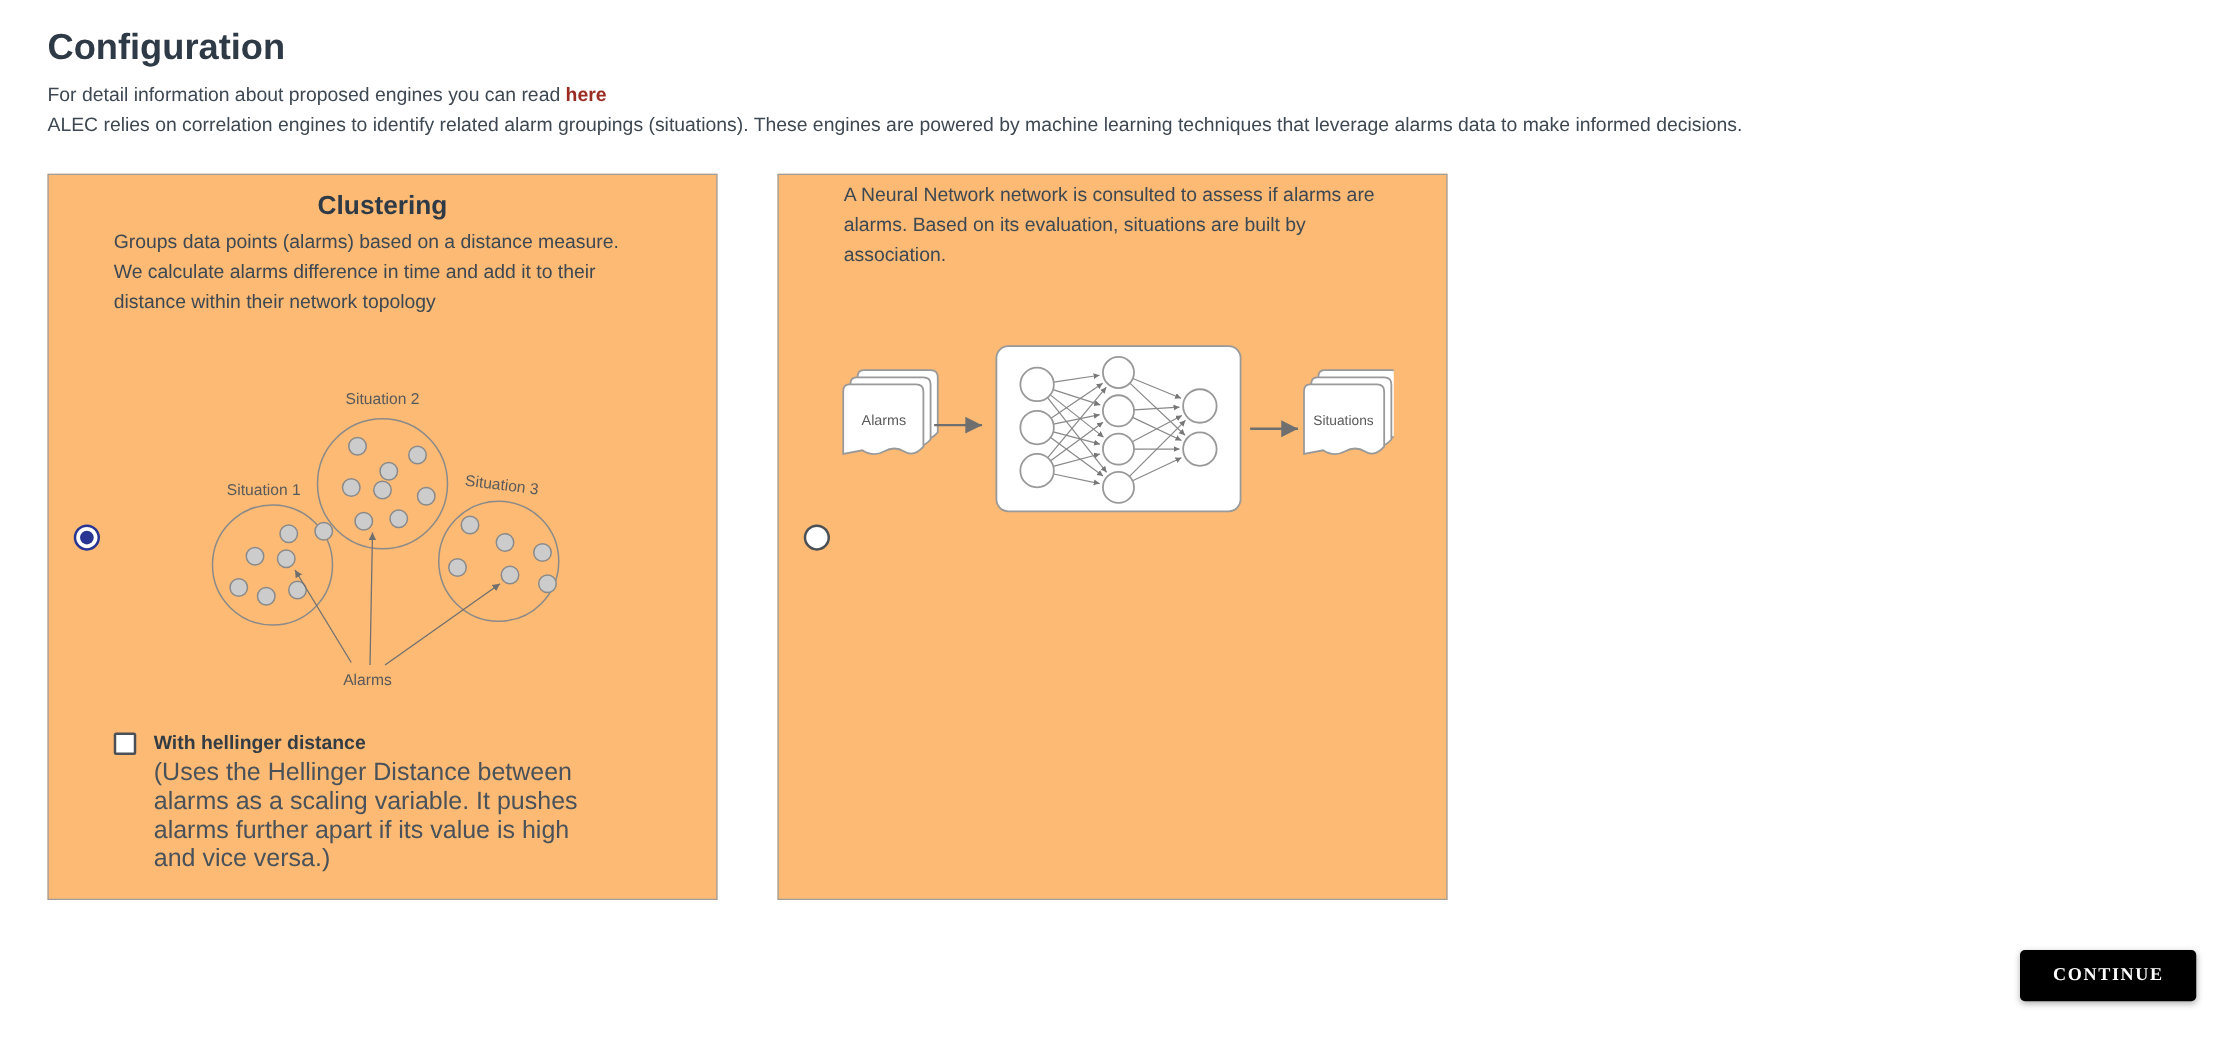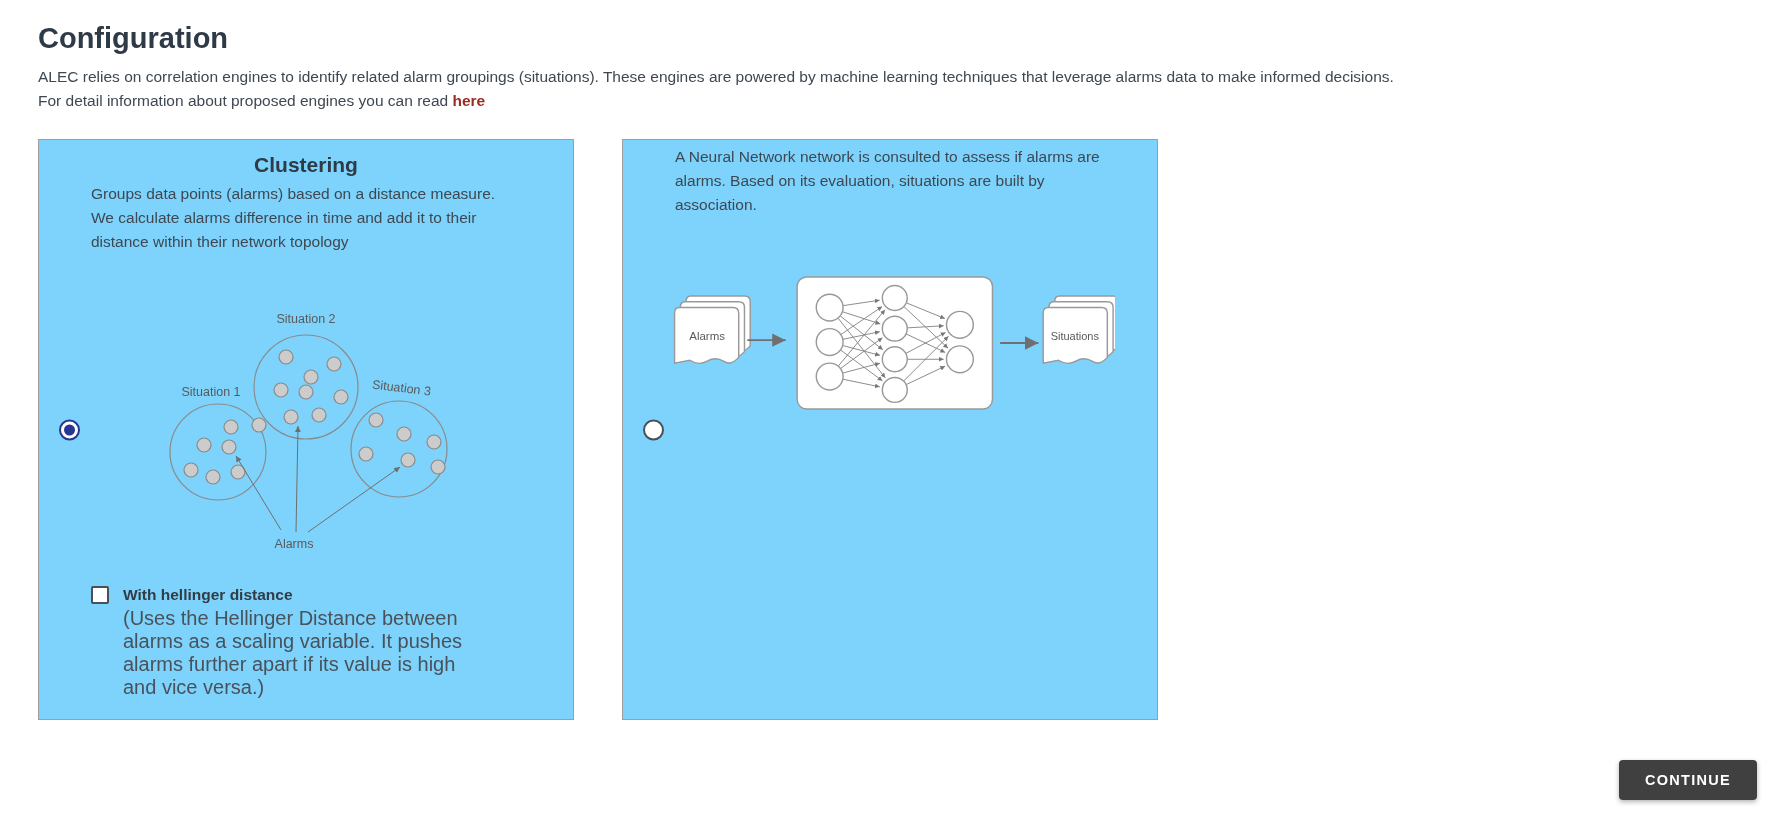--- a/index.html
+++ b/index.html
@@ -74,8 +74,8 @@
   <h1 class="page-title">Configuration</h1>
 
   <div class="intro">
+    <p><span>For detail information about proposed engines you can read </span><a class="doc-link">here</a></p>
     <p>ALEC relies on correlation engines to identify related alarm groupings (situations). These engines are powered by machine learning techniques that leverage alarms data to make informed decisions.</p>
-    <p><span>For detail information about proposed engines you can read </span><a class="doc-link">here</a></p>
   </div>
 
   <div class="cards">

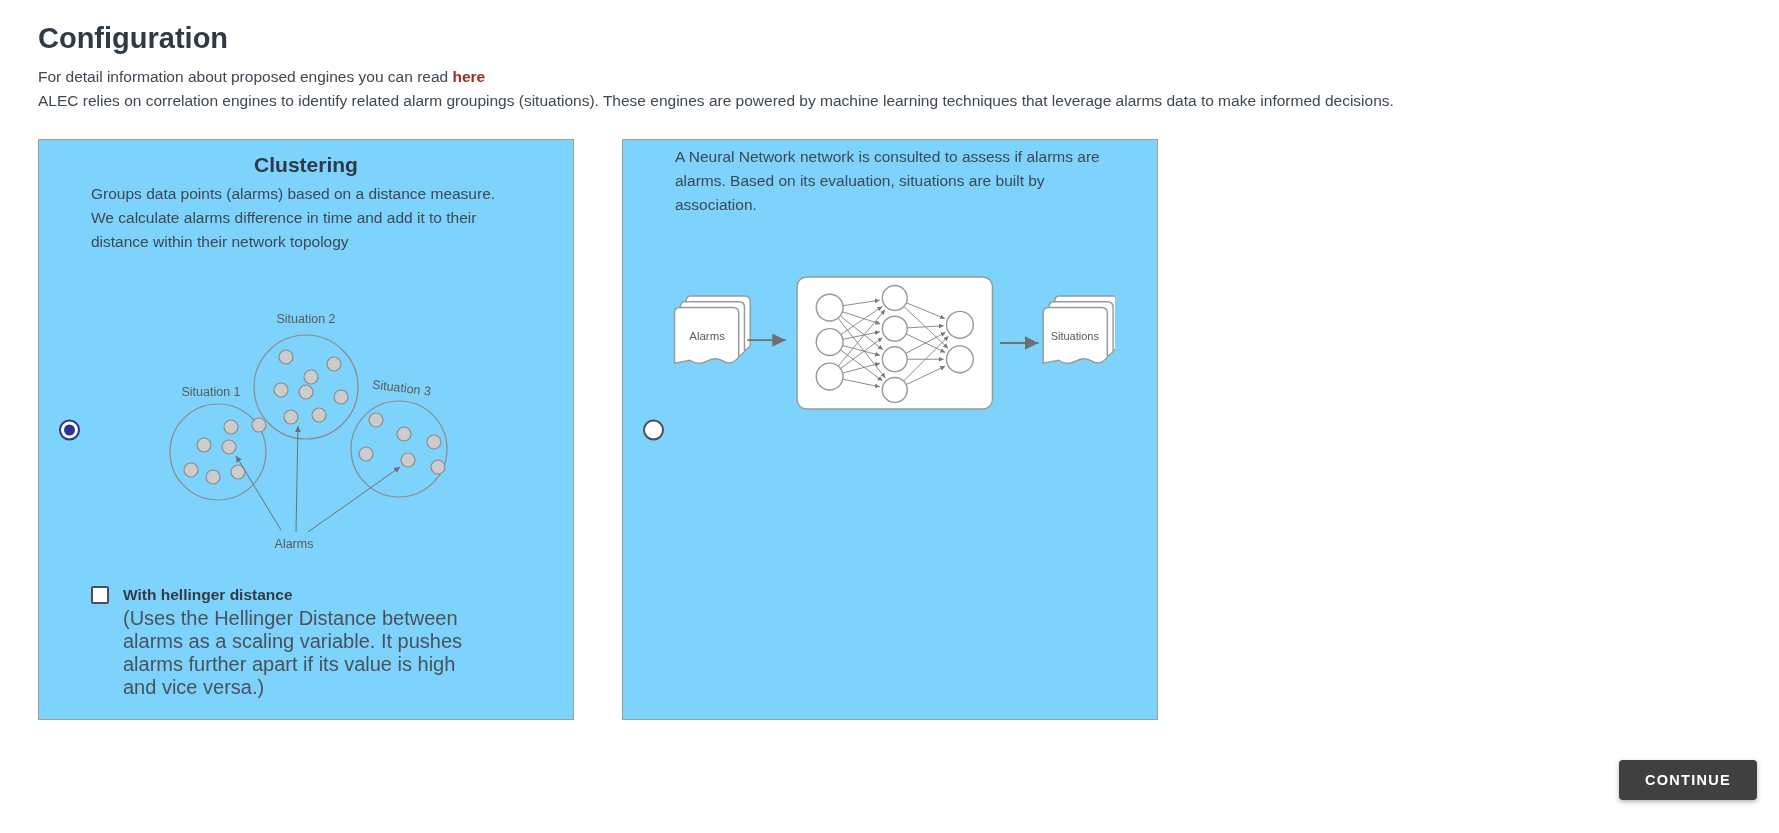--- a/index.html
+++ b/index.html
@@ -22,7 +22,7 @@
   .cards { display: flex; gap: 48px; margin: 26px 38px 0 38px; }
   .card {
     position: relative; width: 536px; height: 581px;
-    border: 1px solid #9e9e9e; background: #7dd3fc;
+    border: 1px solid #9e9e9e; background: #fdba74;
   }
   .radio {
     position: absolute; left: 20px; top: 50%; transform: translateY(-50%);

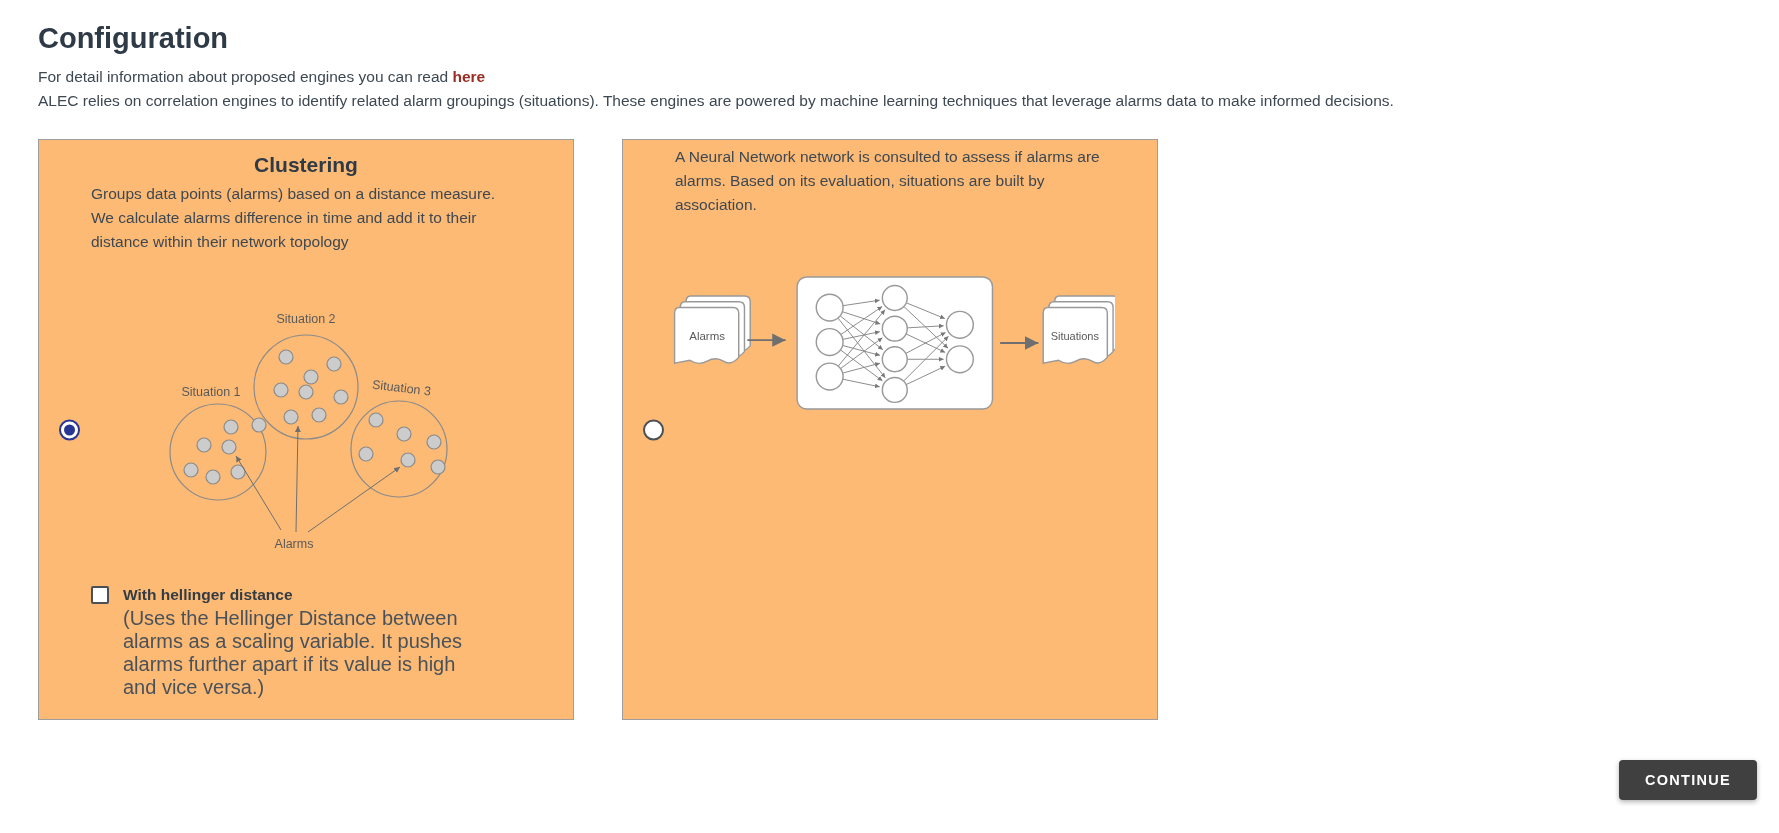--- a/index.html
+++ b/index.html
@@ -58,8 +58,8 @@
 
   .footer { display: flex; justify-content: flex-end; margin: 40px 22px 0 0; }
   .continue-btn {
-    background: #404040; color: #ffffff; border: none; border-radius: 4px;
-    padding: 12px 26px; font-family: Liberation Sans, sans-serif;
+    background: #000000; color: #ffffff; border: none; border-radius: 4px;
+    padding: 12px 26px; font-family: Liberation Serif, serif;
     font-size: 14.5px; font-weight: 700; letter-spacing: 1.3px;
     box-shadow: 0 2px 5px rgba(0,0,0,0.3); cursor: pointer;
   }

